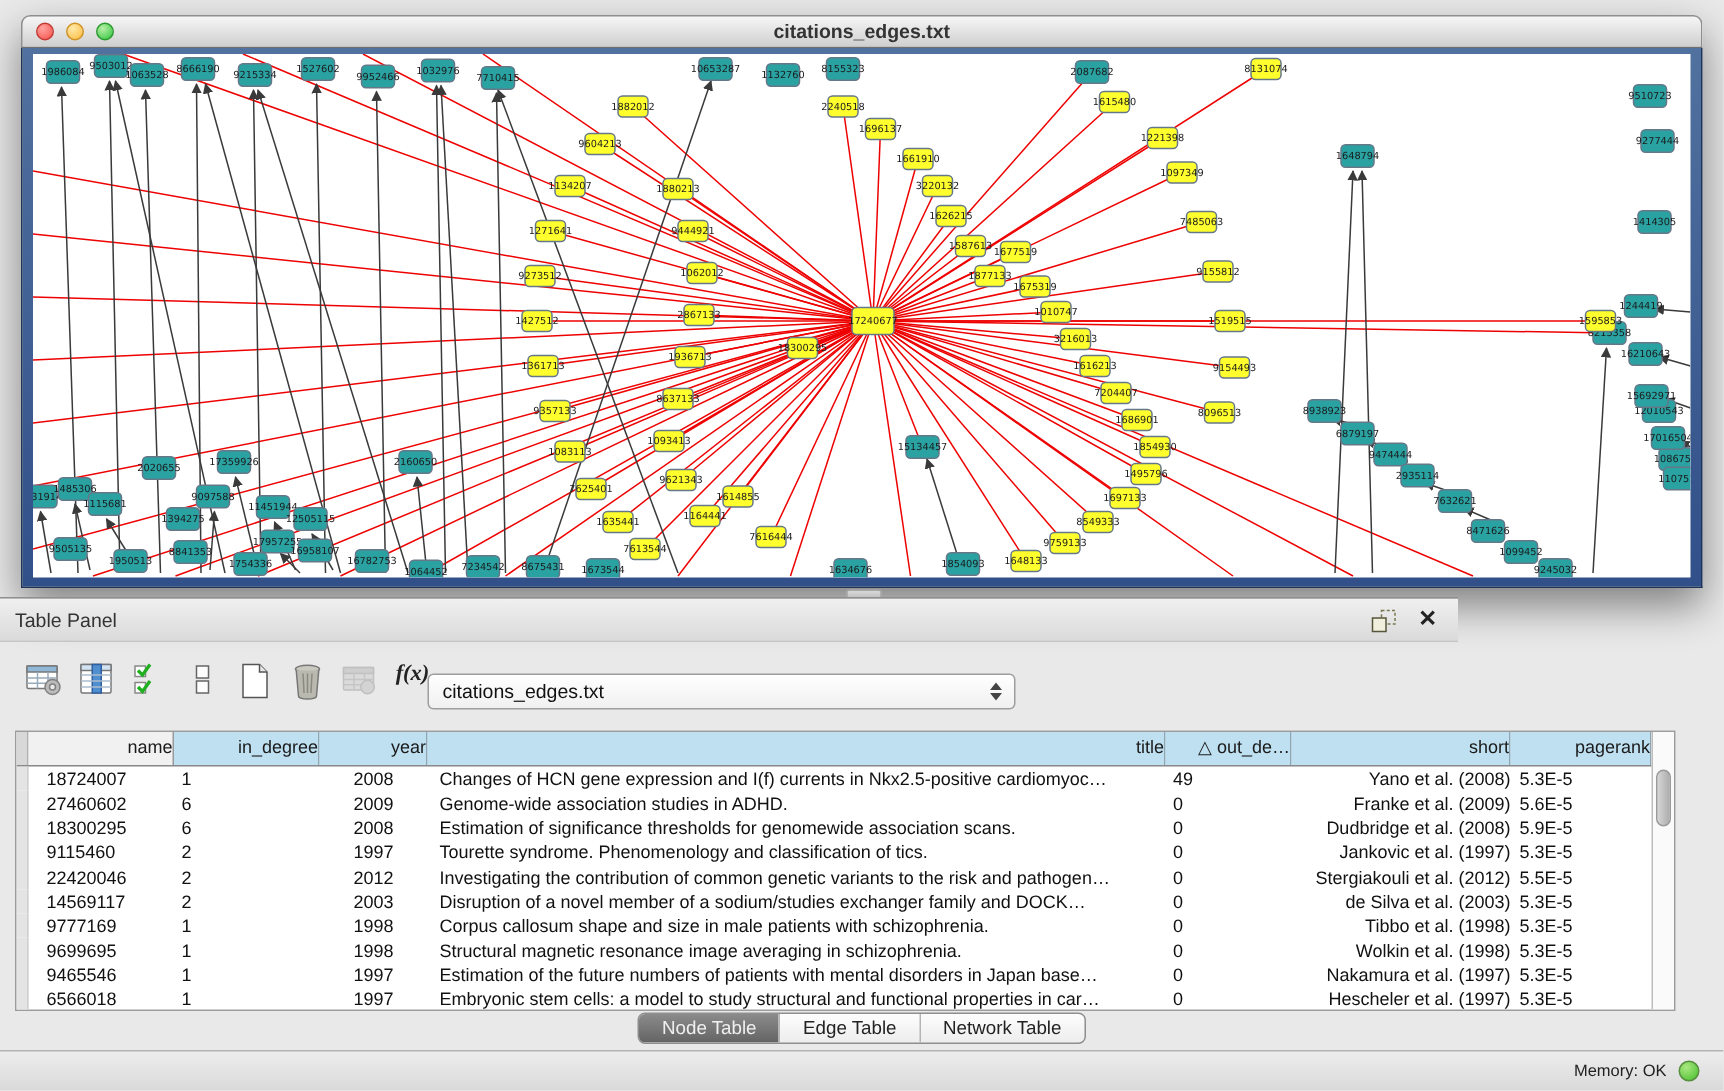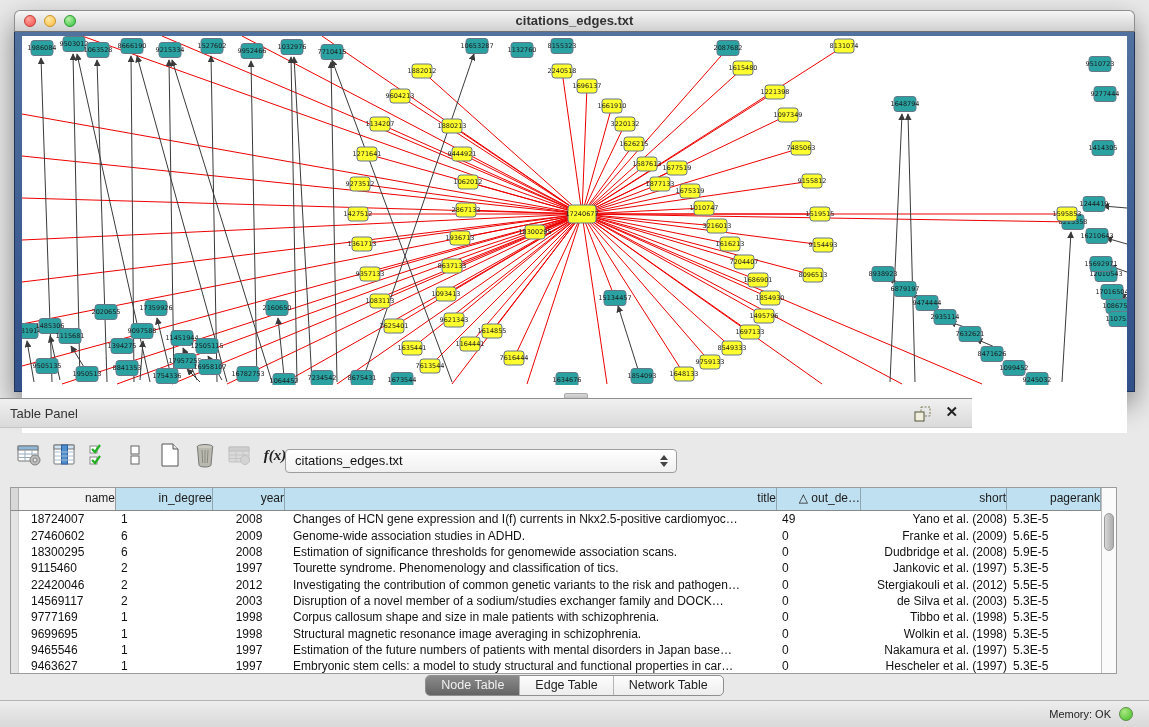--- a/index.html
+++ b/index.html
@@ -15,7 +15,7 @@
   .light.y{background:radial-gradient(circle at 35% 30%,#ffe9a9,#fdbb3e);border:1px solid #cf9325}
   .light.g{background:radial-gradient(circle at 35% 30%,#b8eea6,#2fc63d);border:1px solid #2a9a2e}
   .frame{position:absolute;top:22px;left:0;right:0;bottom:0;background:linear-gradient(180deg,#51719f,#314f89);border:1px solid #1f3458;border-top:none;box-sizing:border-box;padding:4px 7px 7px}
-  .net-canvas{width:1105px;height:397px;background:#fff;overflow:hidden}
+  .net-canvas{width:1105px;height:349px;background:#fff;overflow:hidden}
 
   
   #splitter{position:absolute;top:393px;left:564px;width:22px;height:5px;background:linear-gradient(#d8d8d8,#bdbdbd);border:1px solid #a8a8a8;border-radius:2px}

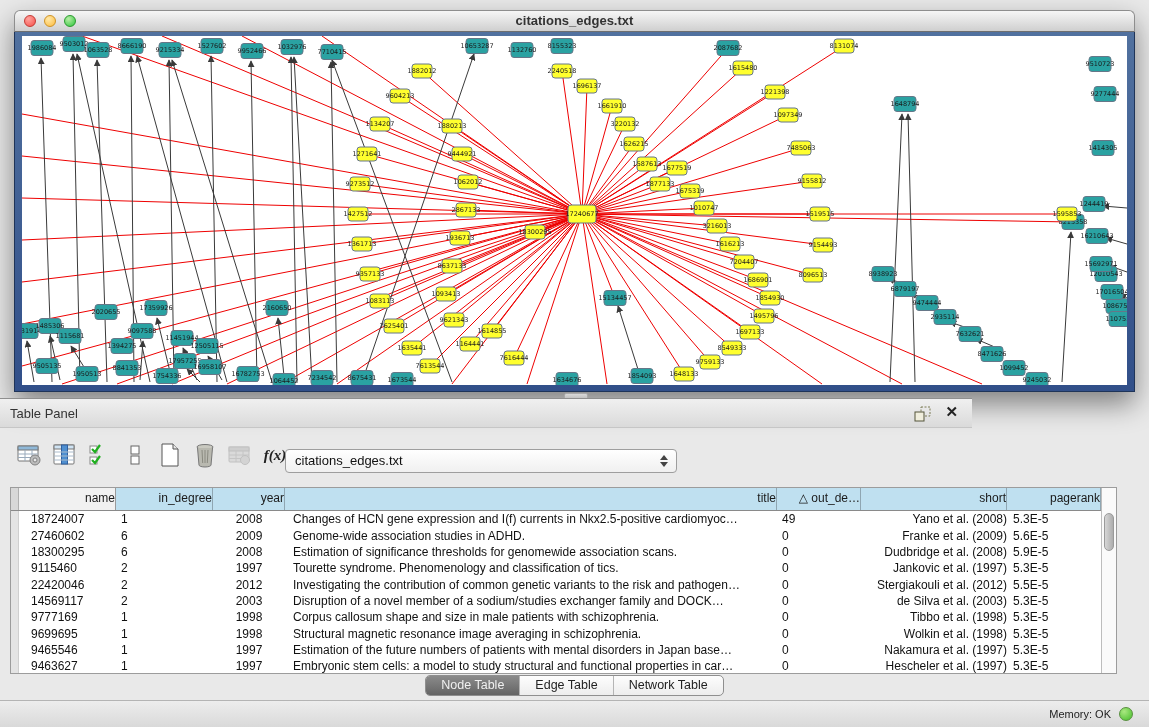--- a/index.html
+++ b/index.html
@@ -25,7 +25,7 @@
   .close-ic{position:absolute;right:14px;top:4px;font-size:15px;font-weight:bold;color:#222;cursor:default}
 
   #toolbar{position:absolute;left:16px;top:441px;display:flex;align-items:center;gap:7px}
-  .tool{width:28px;height:28px;display:flex;align-items:center;justify-content:center}
+  .tool{width:28px;height:28px;display:flex;justify-content:center}
   .fx{font-family:"Liberation Serif",serif;font-style:italic;font-weight:bold;font-size:15px;color:#222}
 
   #dropdown{position:absolute;left:285px;top:449px;width:392px;height:24px;background:linear-gradient(#ffffff,#f0f0f0);border:1px solid #9e9e9e;border-radius:4px;box-sizing:border-box;font-size:13px;line-height:22px;padding-left:9px;color:#111}

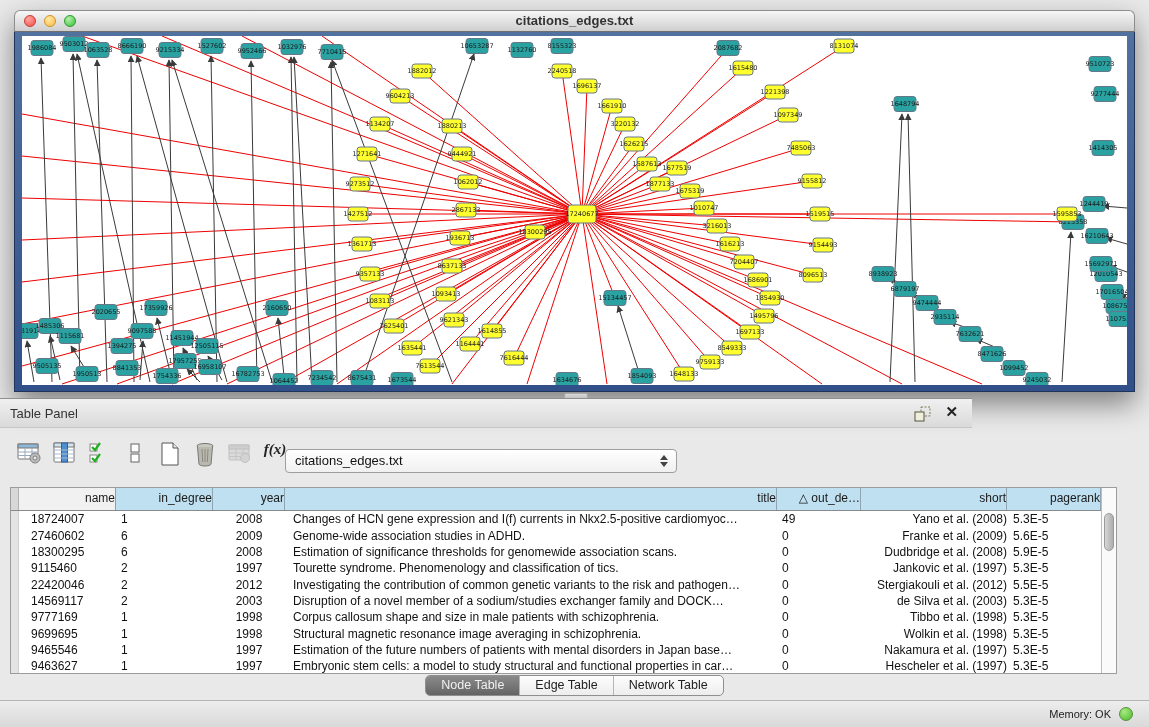--- a/index.html
+++ b/index.html
@@ -617,7 +617,7 @@
       </div>
       <div class="tr">
         <div class="gutb"></div>
-        <div class="td c0">9463627</div>
+        <div class="td c0">6566018</div>
         <div class="td c1">1</div>
         <div class="td c2">1997</div>
         <div class="td c3">Embryonic stem cells: a model to study structural and functional properties in car…</div>

